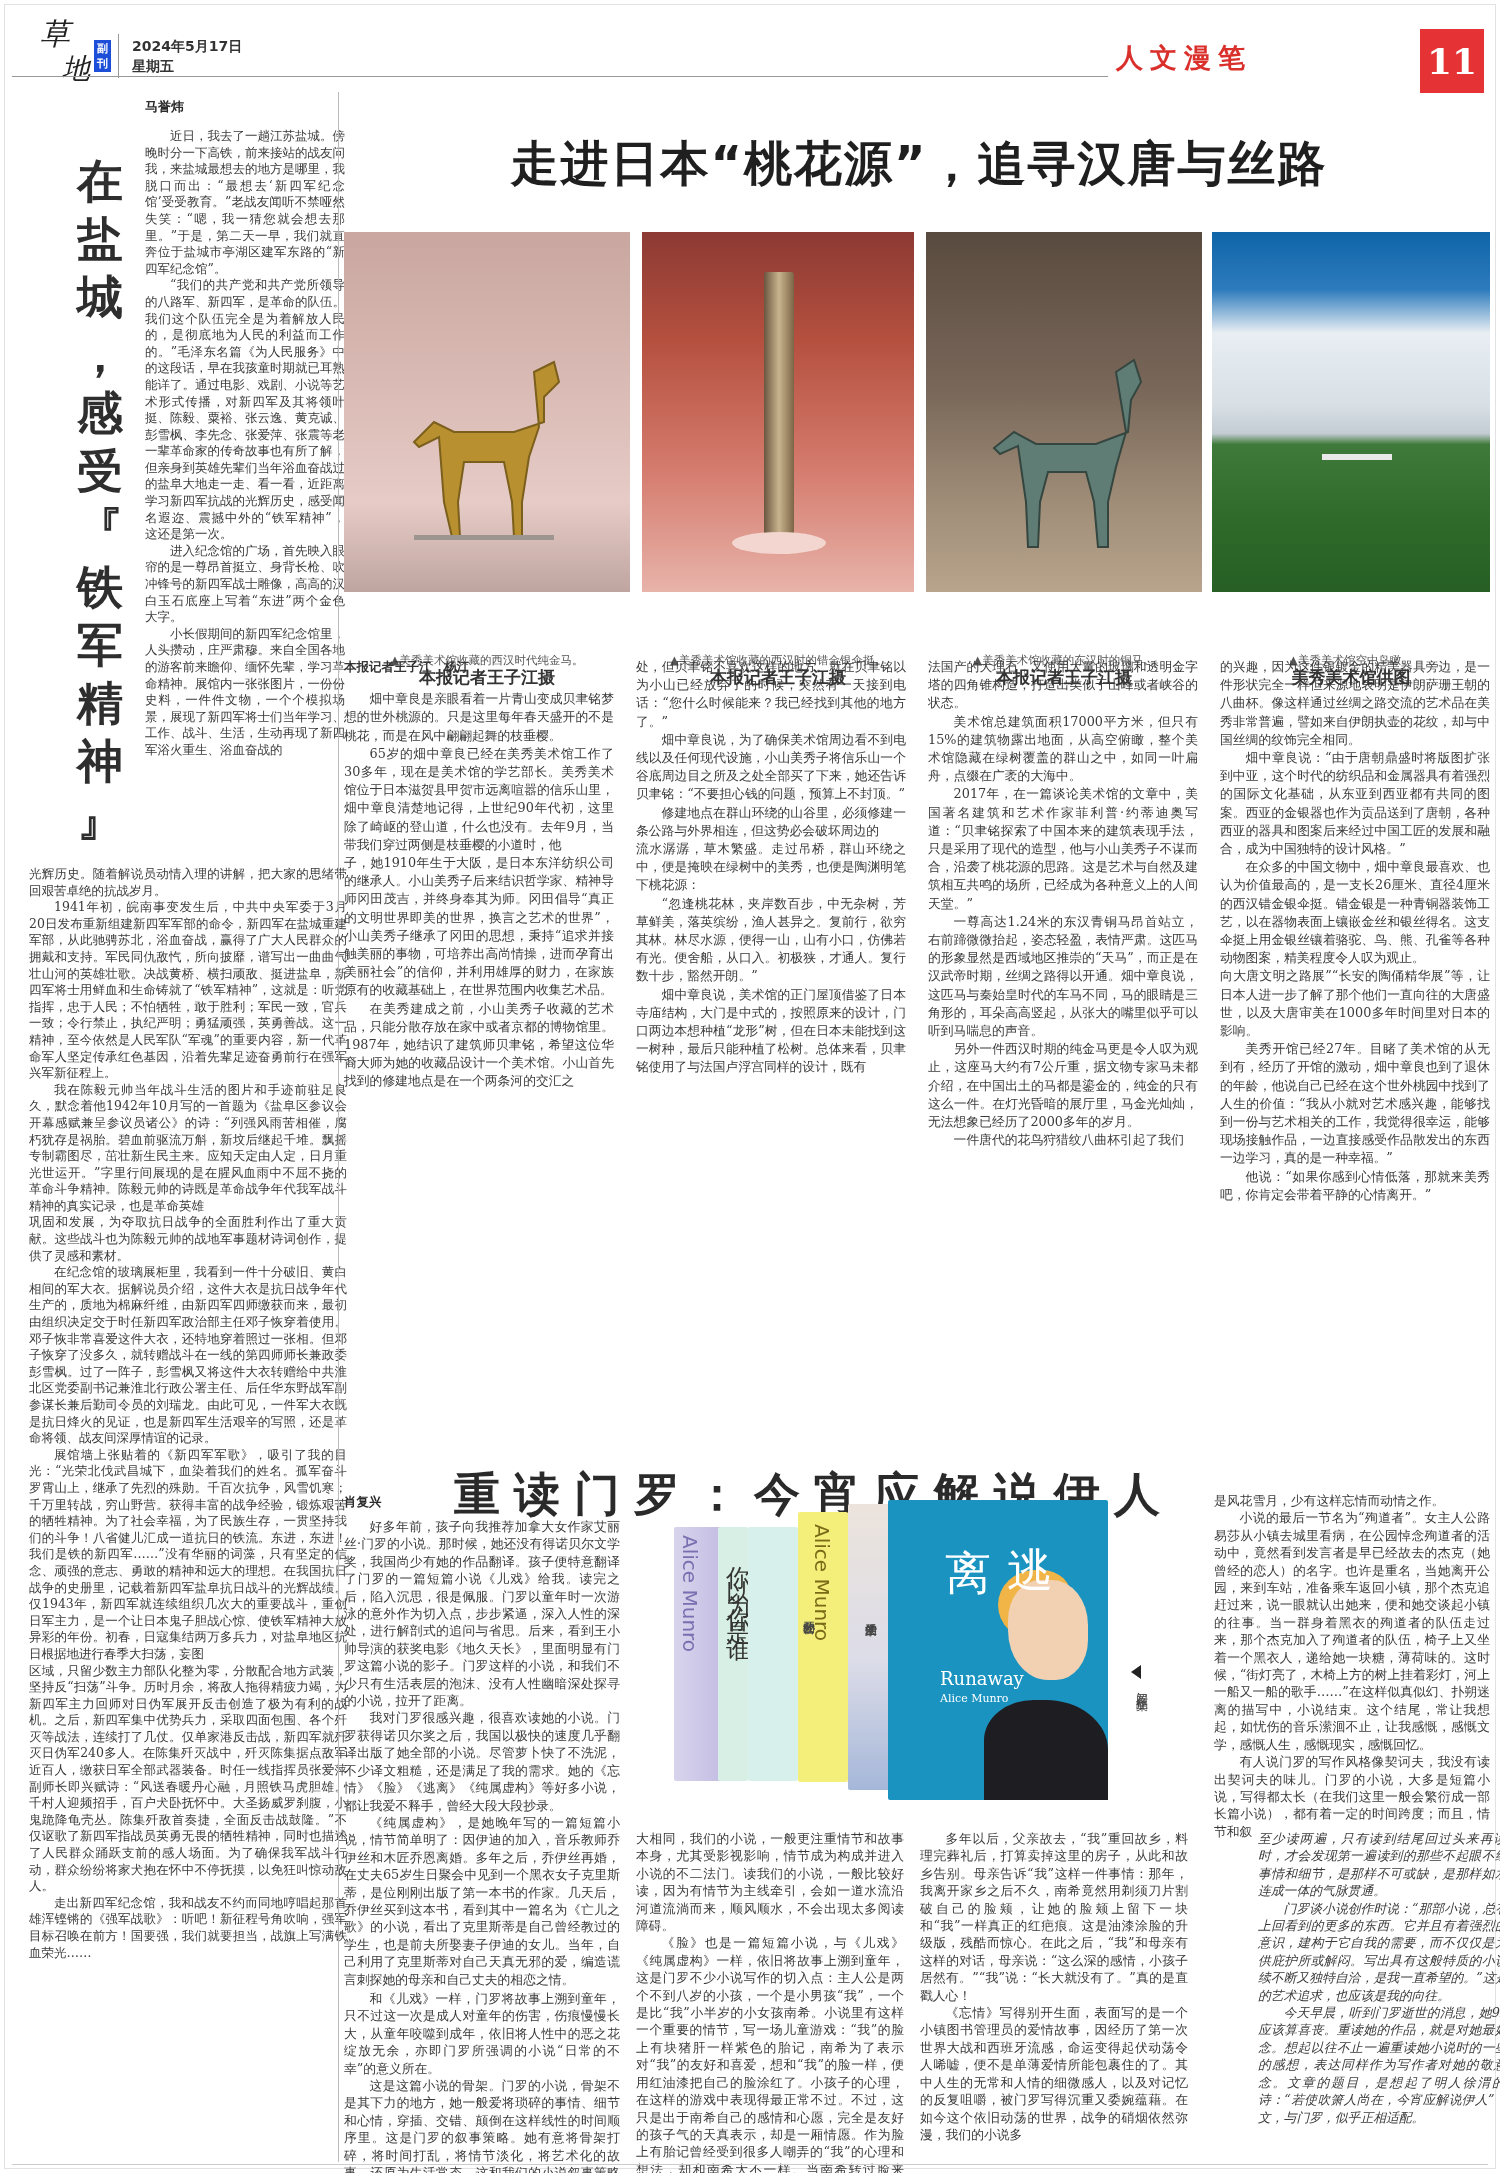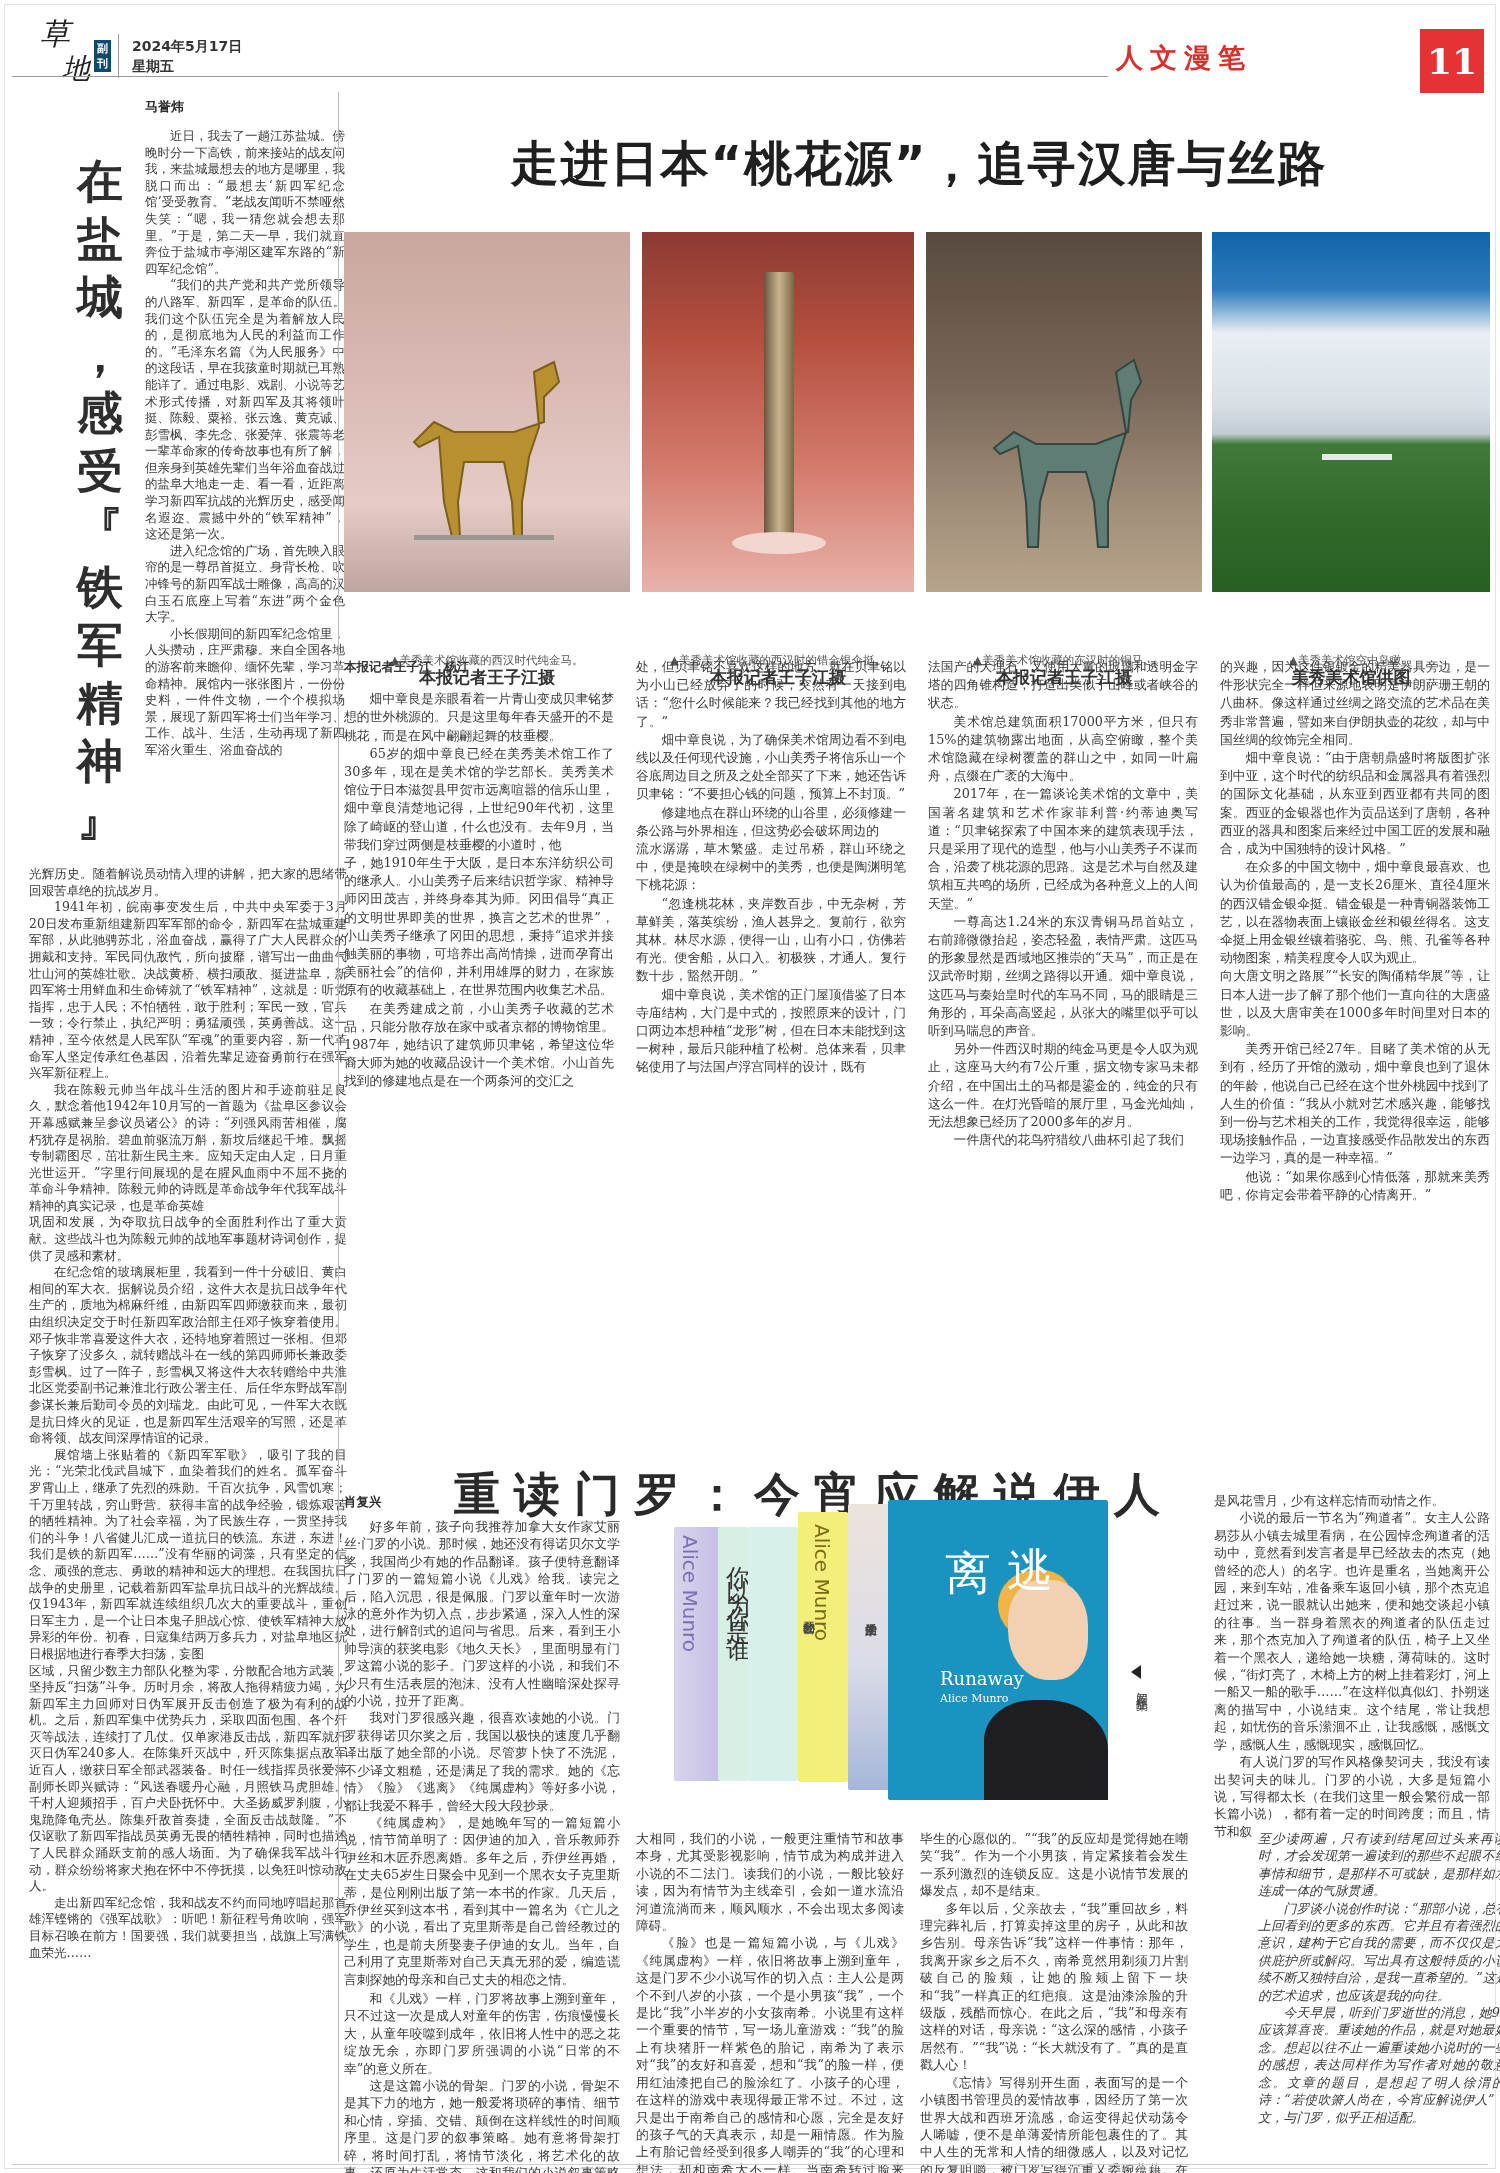--- a/index.html
+++ b/index.html
@@ -11,7 +11,7 @@
   .logo { position: absolute; left: 28px; top: 8px; width: 70px; height: 60px; }
   .logo-script { position: absolute; left: 0; top: 0; font-family: "DejaVu Serif", serif; font-size: 30px; line-height: 28px; color: #222; font-style: italic; }
   .logo-script2 { position: absolute; left: 22px; top: 30px; font-family: "DejaVu Serif", serif; font-size: 28px; color: #222; font-style: italic; }
-  .logo-badge { position: absolute; left: 54px; top: 20px; background: #0c4a6e; color: #fff; font-size: 11px; padding: 1px 3px; font-family: "DejaVu Sans", sans-serif; font-weight: bold; }
+  .logo-badge { position: absolute; left: 54px; top: 20px; background: #1d4ed8; color: #fff; font-size: 11px; padding: 1px 3px; font-family: "DejaVu Sans", sans-serif; font-weight: bold; }
   .mast-sep { position: absolute; left: 106px; top: 22px; width: 1px; height: 44px; background: #999; }
   .mast-date { position: absolute; left: 120px; top: 24px; font-family: "DejaVu Sans", sans-serif; font-size: 14px; font-weight: bold; color: #333; line-height: 20px; }
   .mast-rule { position: absolute; left: 0; top: 64px; width: 1096px; height: 1px; background: #999; }

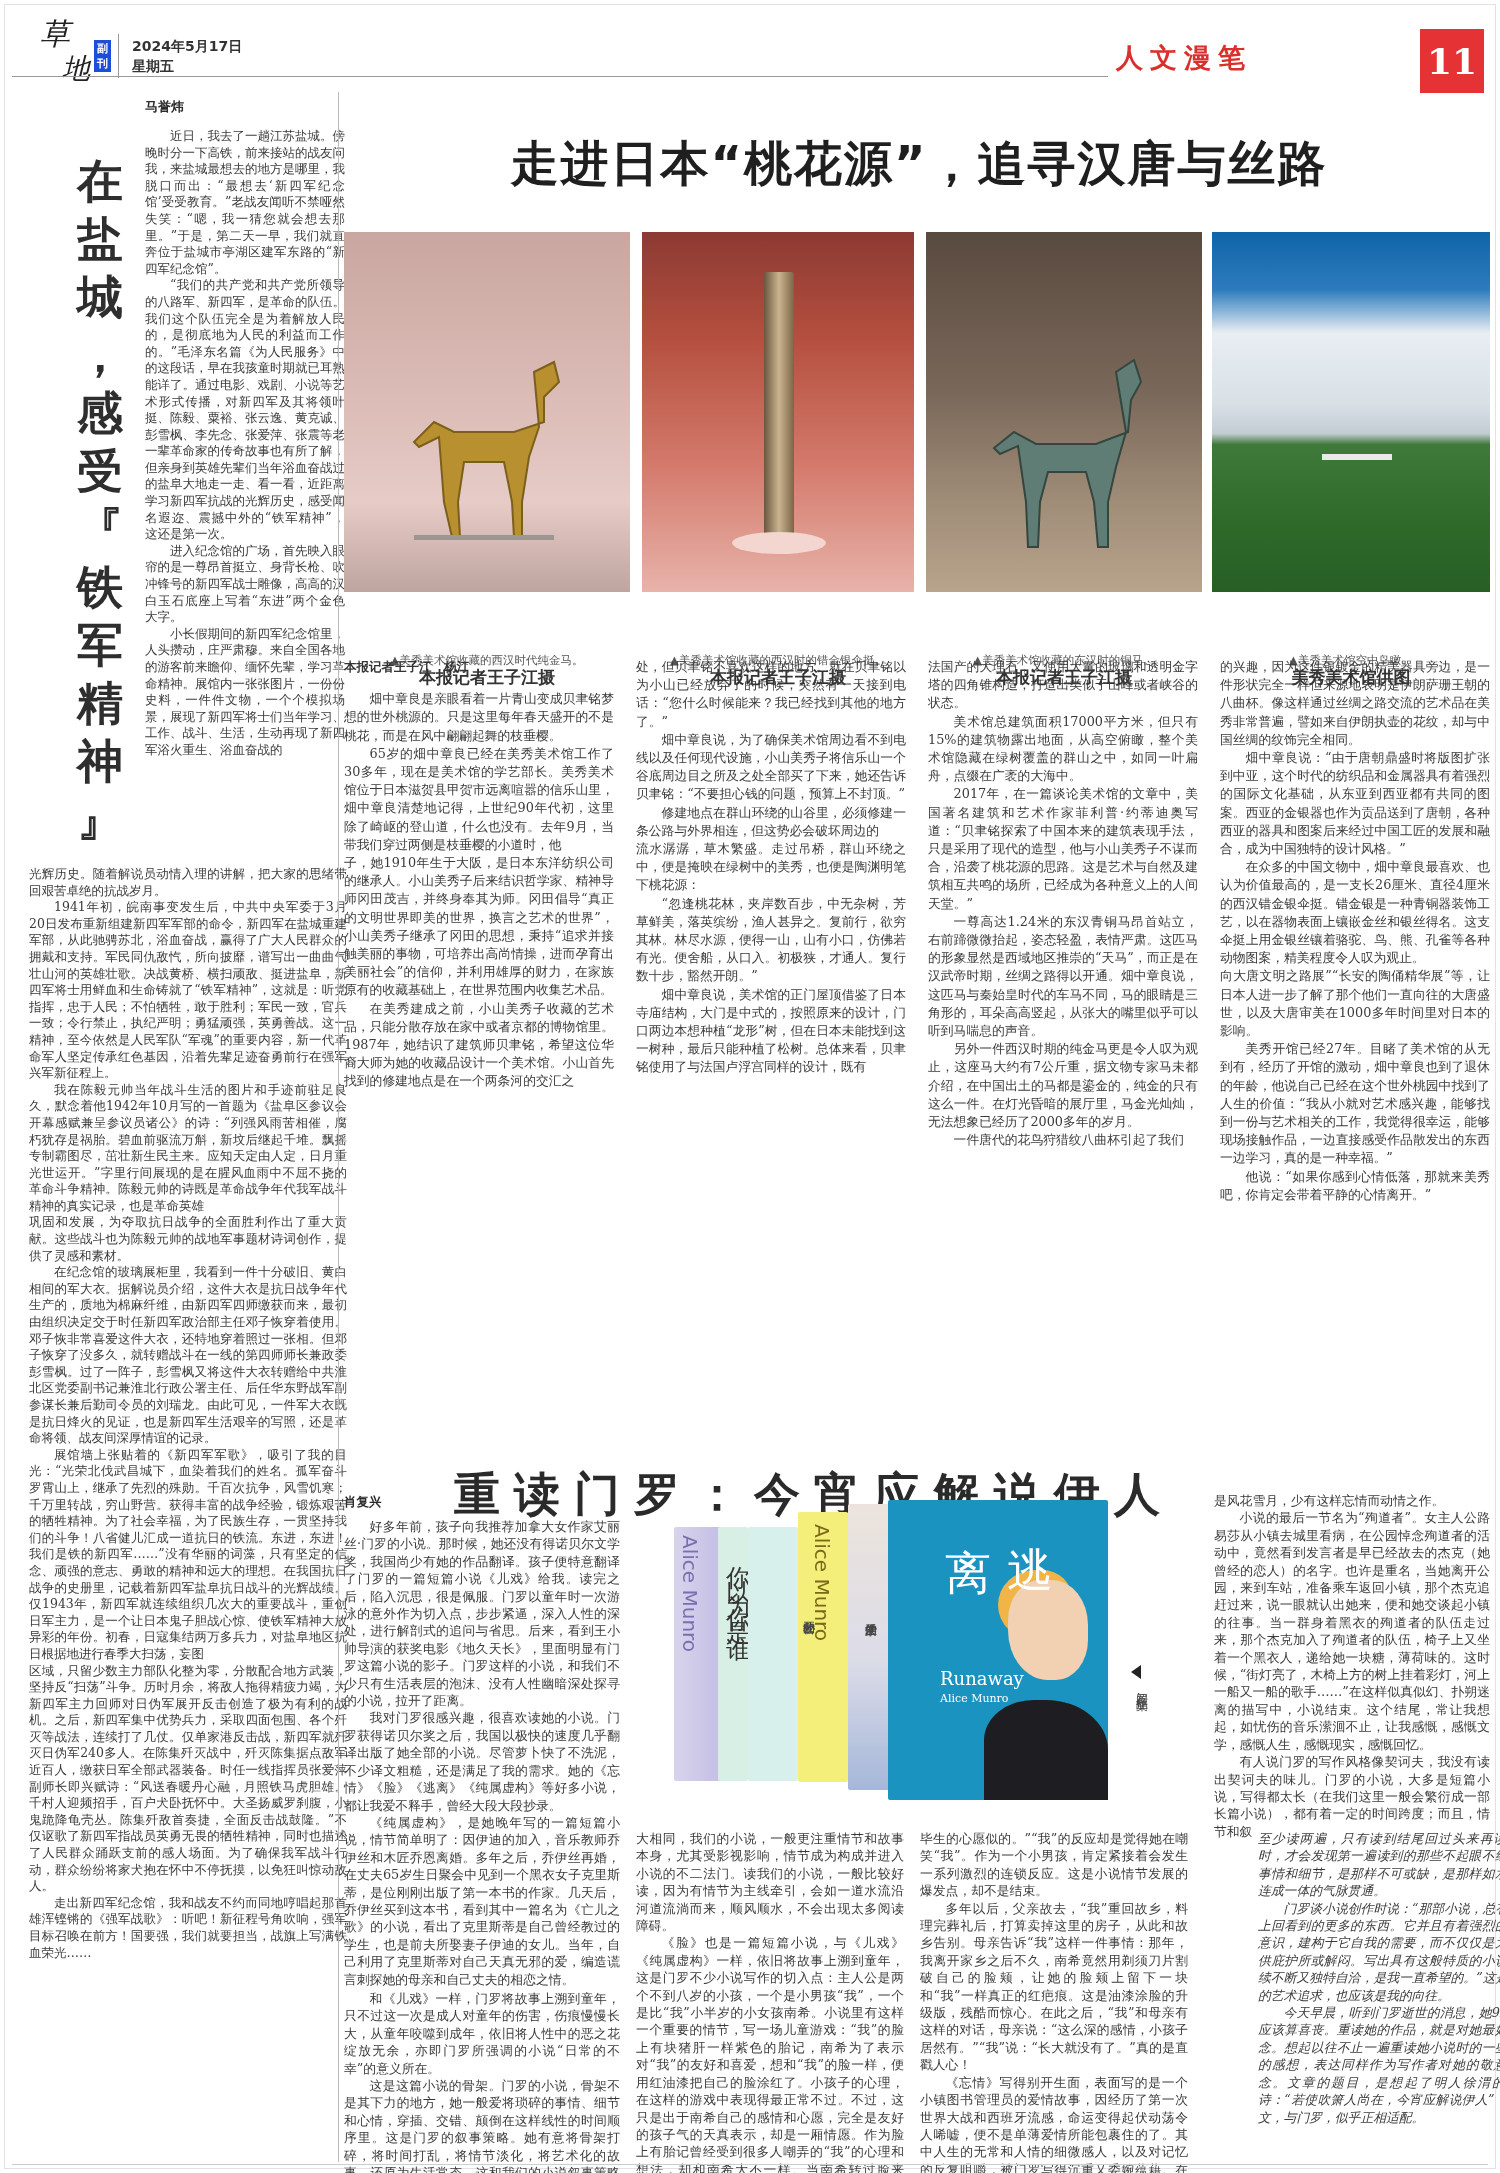--- a/index.html
+++ b/index.html
@@ -261,7 +261,6 @@
     <p class="para">《脸》也是一篇短篇小说，与《儿戏》《纯属虚构》一样，依旧将故事上溯到童年，这是门罗不少小说写作的切入点：主人公是两个不到八岁的小孩，一个是小男孩“我”，一个是比“我”小半岁的小女孩南希。小说里有这样一个重要的情节，写一场儿童游戏：“我”的脸上有块猪肝一样紫色的胎记，南希为了表示对“我”的友好和喜爱，想和“我”的脸一样，便用红油漆把自己的脸涂红了。小孩子的心理，在这样的游戏中表现得最正常不过。不过，这只是出于南希自己的感情和心愿，完全是友好的孩子气的天真表示，却是一厢情愿。作为脸上有胎记曾经受到很多人嘲弄的“我”的心理和想法，却和南希大不一样。当南希转过脸来对“我”兴奋地说：“现在我和你一样了！”“她的声音里充满满足感，仿佛她达成了</p>
   </div>
   <div class="f2-col" style="left:576px;top:378px;width:268px;">
-    <p class="para-first">毕生的心愿似的。”“我”的反应却是觉得她在嘲笑“我”。作为一个小男孩，肯定紧接着会发生一系列激烈的连锁反应。这是小说情节发展的爆发点，却不是结束。</p>
     <p class="para">多年以后，父亲故去，“我”重回故乡，料理完葬礼后，打算卖掉这里的房子，从此和故乡告别。母亲告诉“我”这样一件事情：那年，我离开家乡之后不久，南希竟然用剃须刀片割破自己的脸颊，让她的脸颊上留下一块和“我”一样真正的红疤痕。这是油漆涂脸的升级版，残酷而惊心。在此之后，“我”和母亲有这样的对话，母亲说：“这么深的感情，小孩子居然有。”“我”说：“长大就没有了。”真的是直戳人心！</p>
     <p class="para">《忘情》写得别开生面，表面写的是一个小镇图书管理员的爱情故事，因经历了第一次世界大战和西班牙流感，命运变得起伏动荡令人唏嘘，便不是单薄爱情所能包裹住的了。其中人生的无常和人情的细微感人，以及对记忆的反复咀嚼，被门罗写得沉重又委婉蕴藉。在如今这个依旧动荡的世界，战争的硝烟依然弥漫，我们的小说多</p>
   </div>

